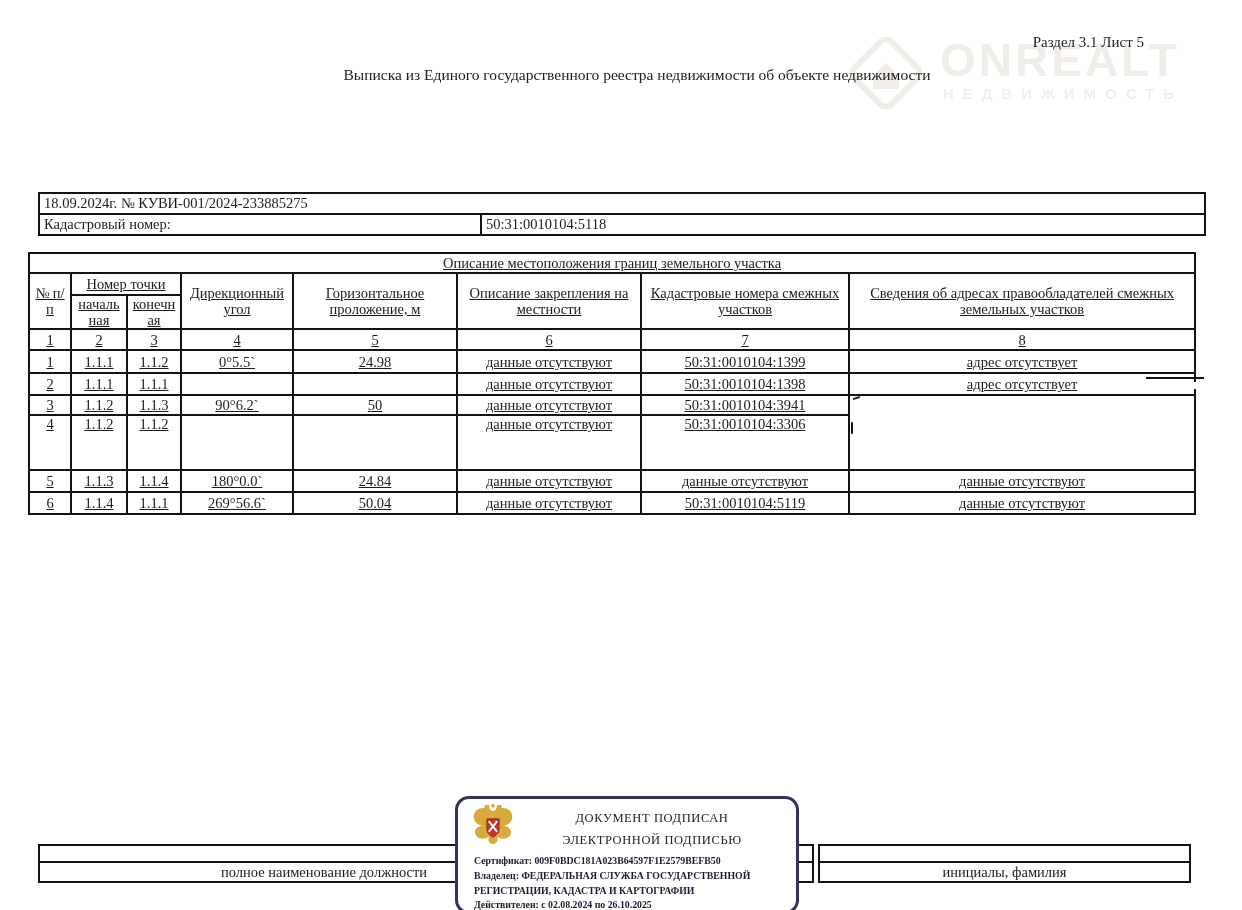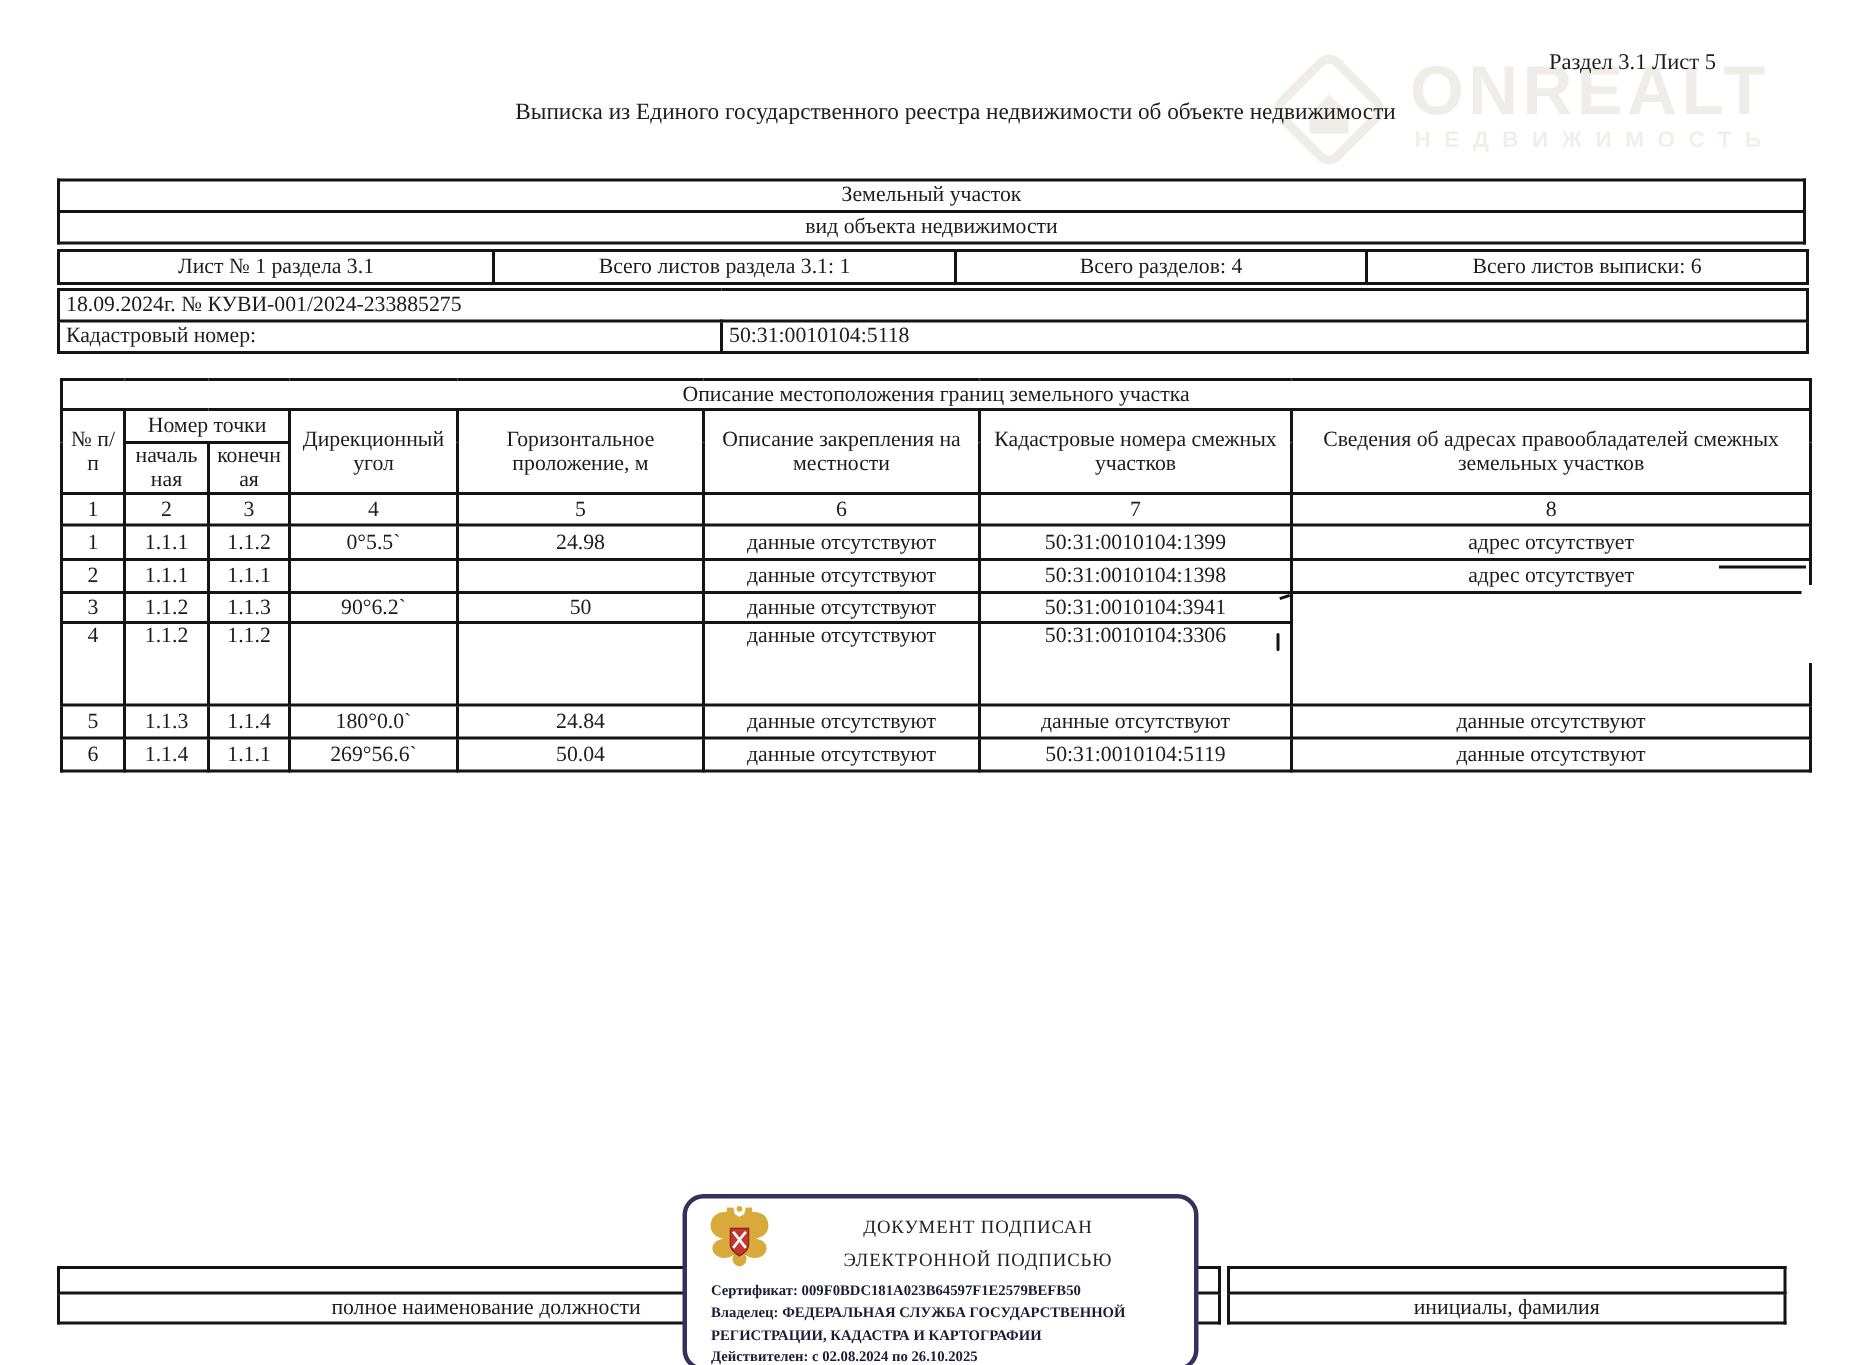--- a/index.html
+++ b/index.html
@@ -85,16 +85,6 @@
   <div class="section-label">Раздел 3.1 Лист 5</div>
   <div class="doc-title">Выписка из Единого государственного реестра недвижимости об объекте недвижимости</div>
 
-  <table class="obj-table">
-    <tbody>
-        <tr>
-          <td class="tc">Земельный участок</td>
-        </tr>
-    <tr>
-          <td class="tc">вид объекта недвижимости</td>
-        </tr>
-  </tbody>
-    </table>
 
   <table class="meta-table">
     <colgroup>

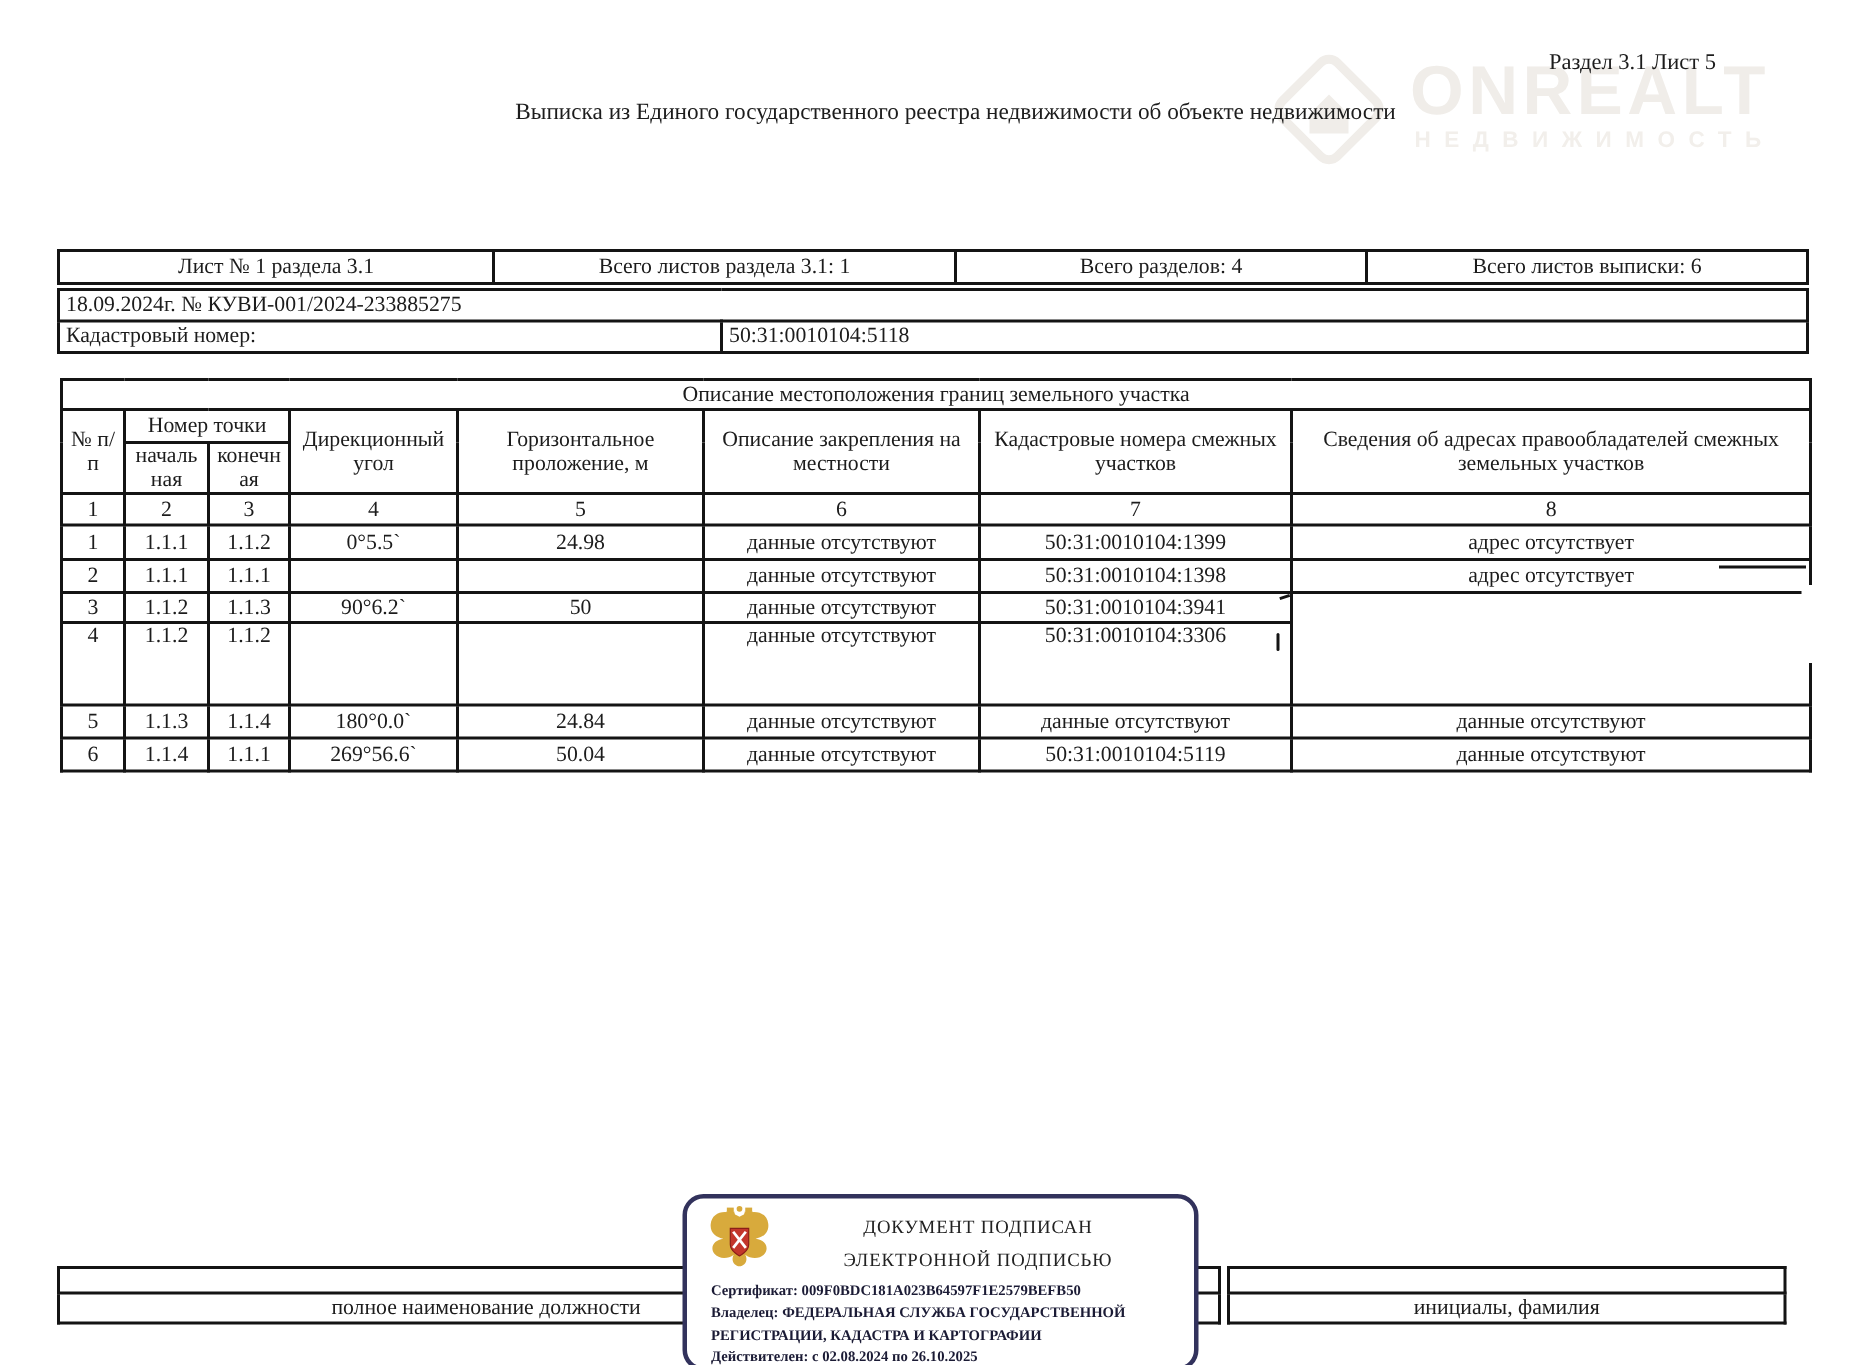--- a/index.html
+++ b/index.html
@@ -86,22 +86,6 @@
   <div class="doc-title">Выписка из Единого государственного реестра недвижимости об объекте недвижимости</div>
 
 
-  <table class="meta-table">
-    <colgroup>
-        <col style="width:290px">
-        <col style="width:308px">
-        <col style="width:274px">
-        <col style="width:294px">
-      </colgroup>
-    <tbody>
-        <tr>
-      <td class="tc">Лист № 1 раздела 3.1</td>
-      <td class="tc">Всего листов раздела 3.1: 1</td>
-      <td class="tc">Всего разделов: 4</td>
-      <td class="tc">Всего листов выписки: 6</td>
-    </tr>
-  </tbody>
-    </table>
 
   <table class="req-table">
     <colgroup>

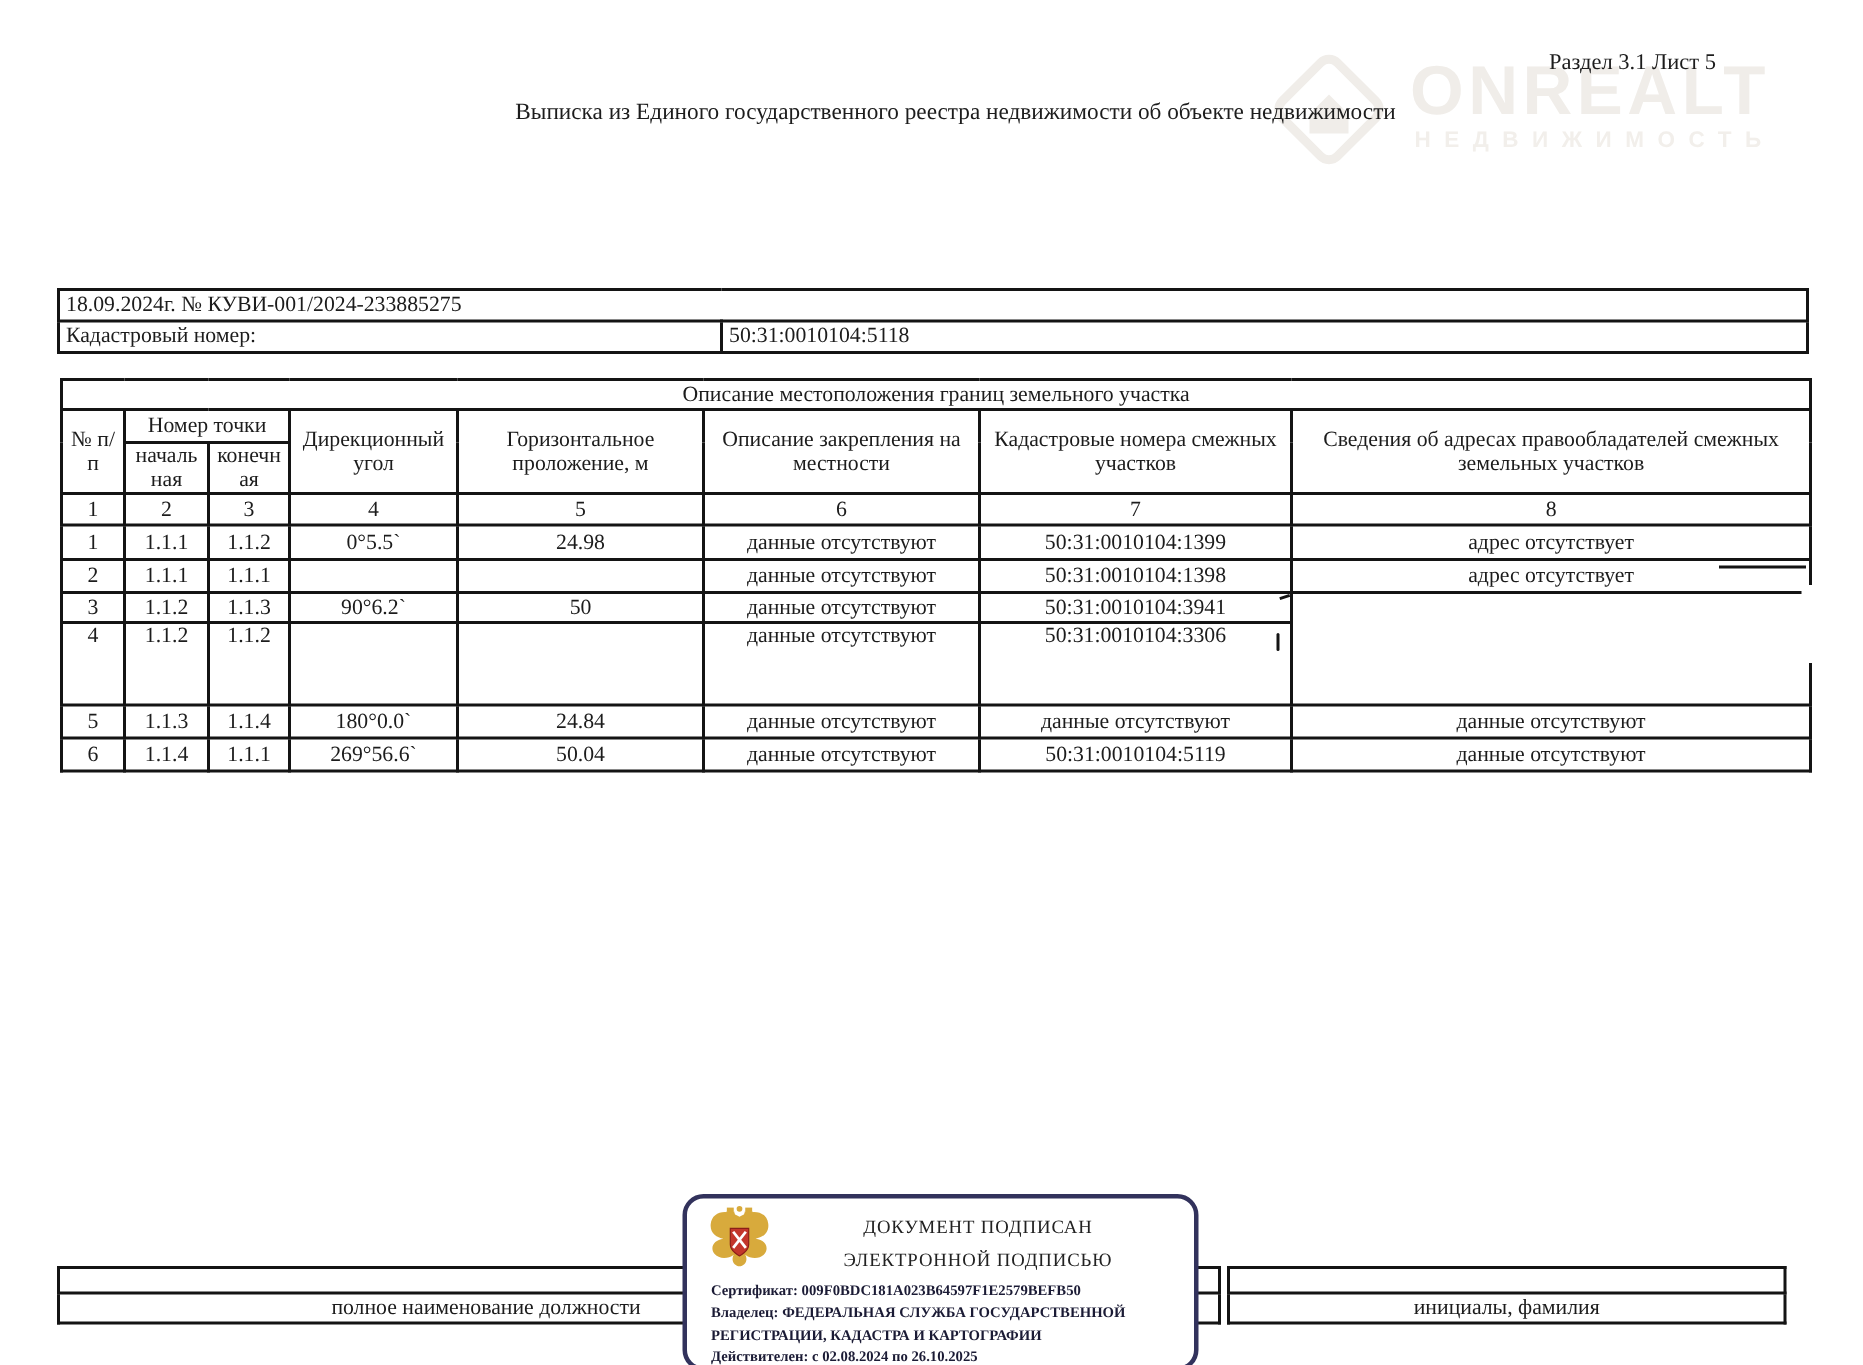--- a/index.html
+++ b/index.html
@@ -30,7 +30,7 @@
   .req-table{position:absolute;top:192px;left:38px;width:1166px;}
   .req-table td{height:19px;}
   
-  .main-table{position:absolute;top:252px;left:40px;width:1166px;}
+  .main-table{position:absolute;top:252px;left:28px;width:1166px;text-decoration:underline;}
   .main-table td{font-size:14.5px;line-height:1.12;}
   .main-table .hdr td{text-align:center;}
   .break-word{word-break:break-all;}

